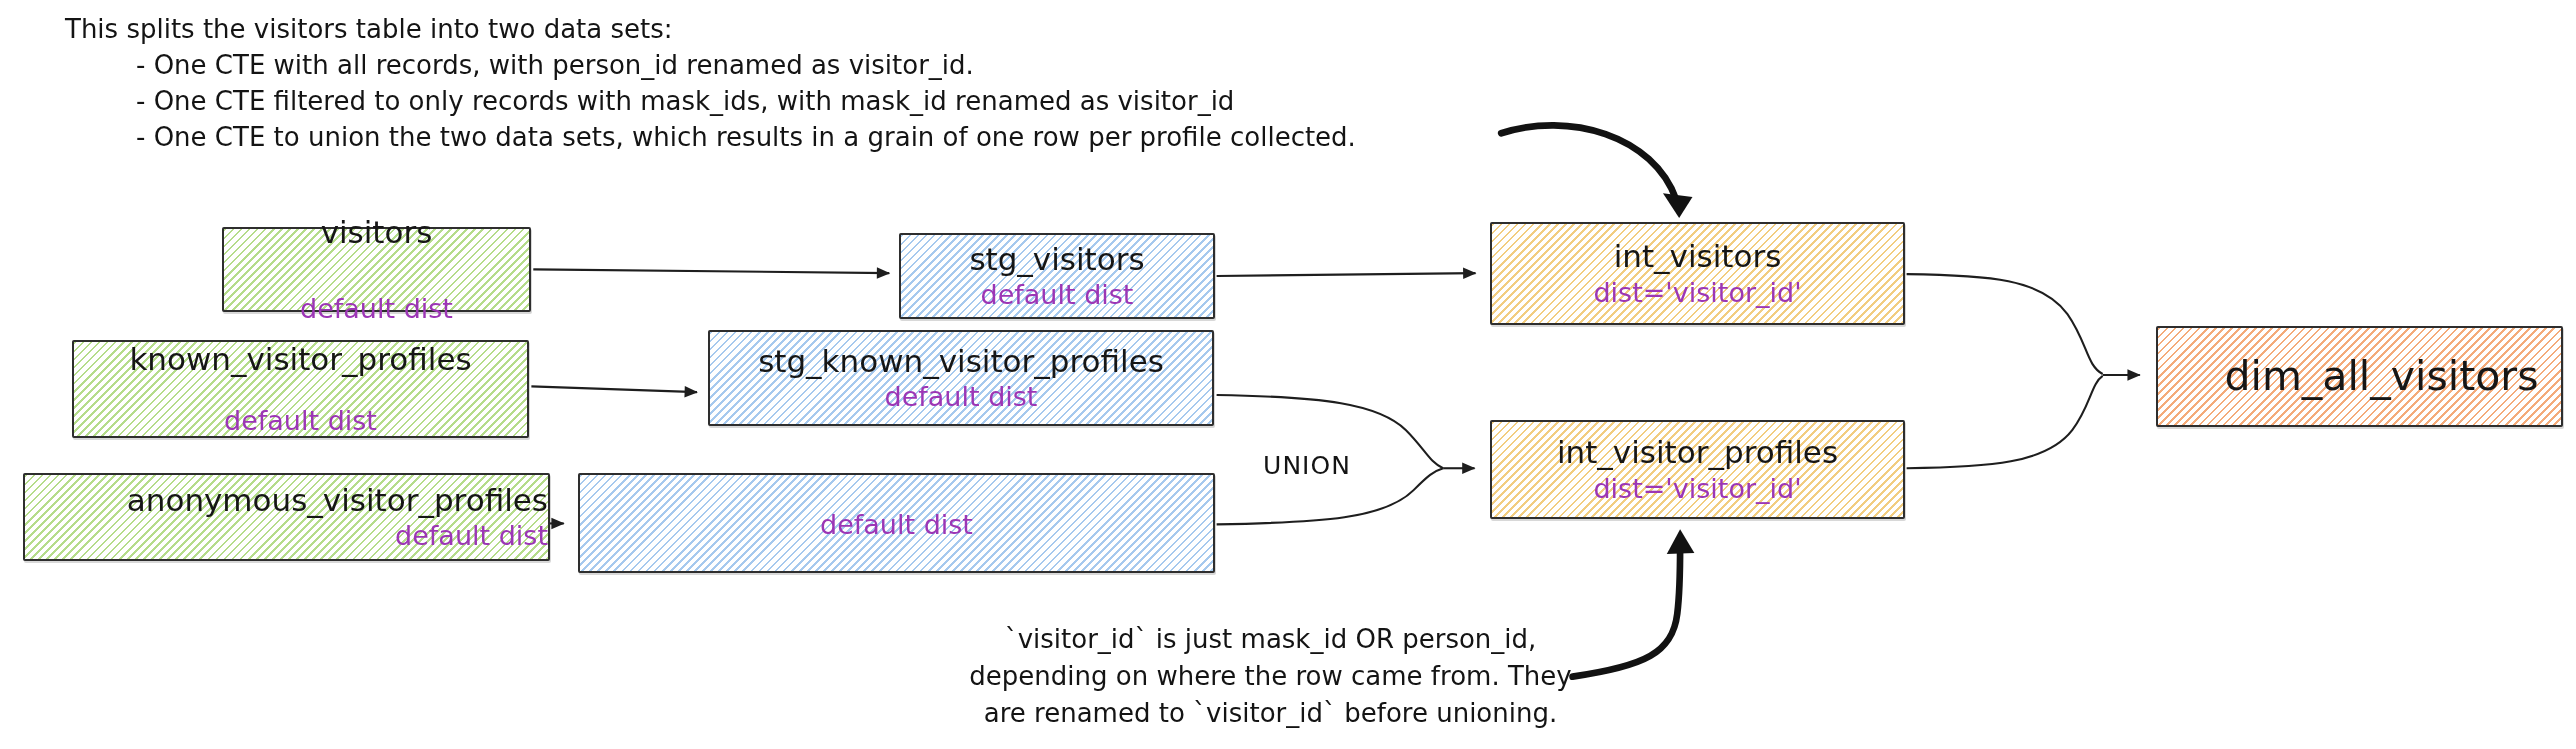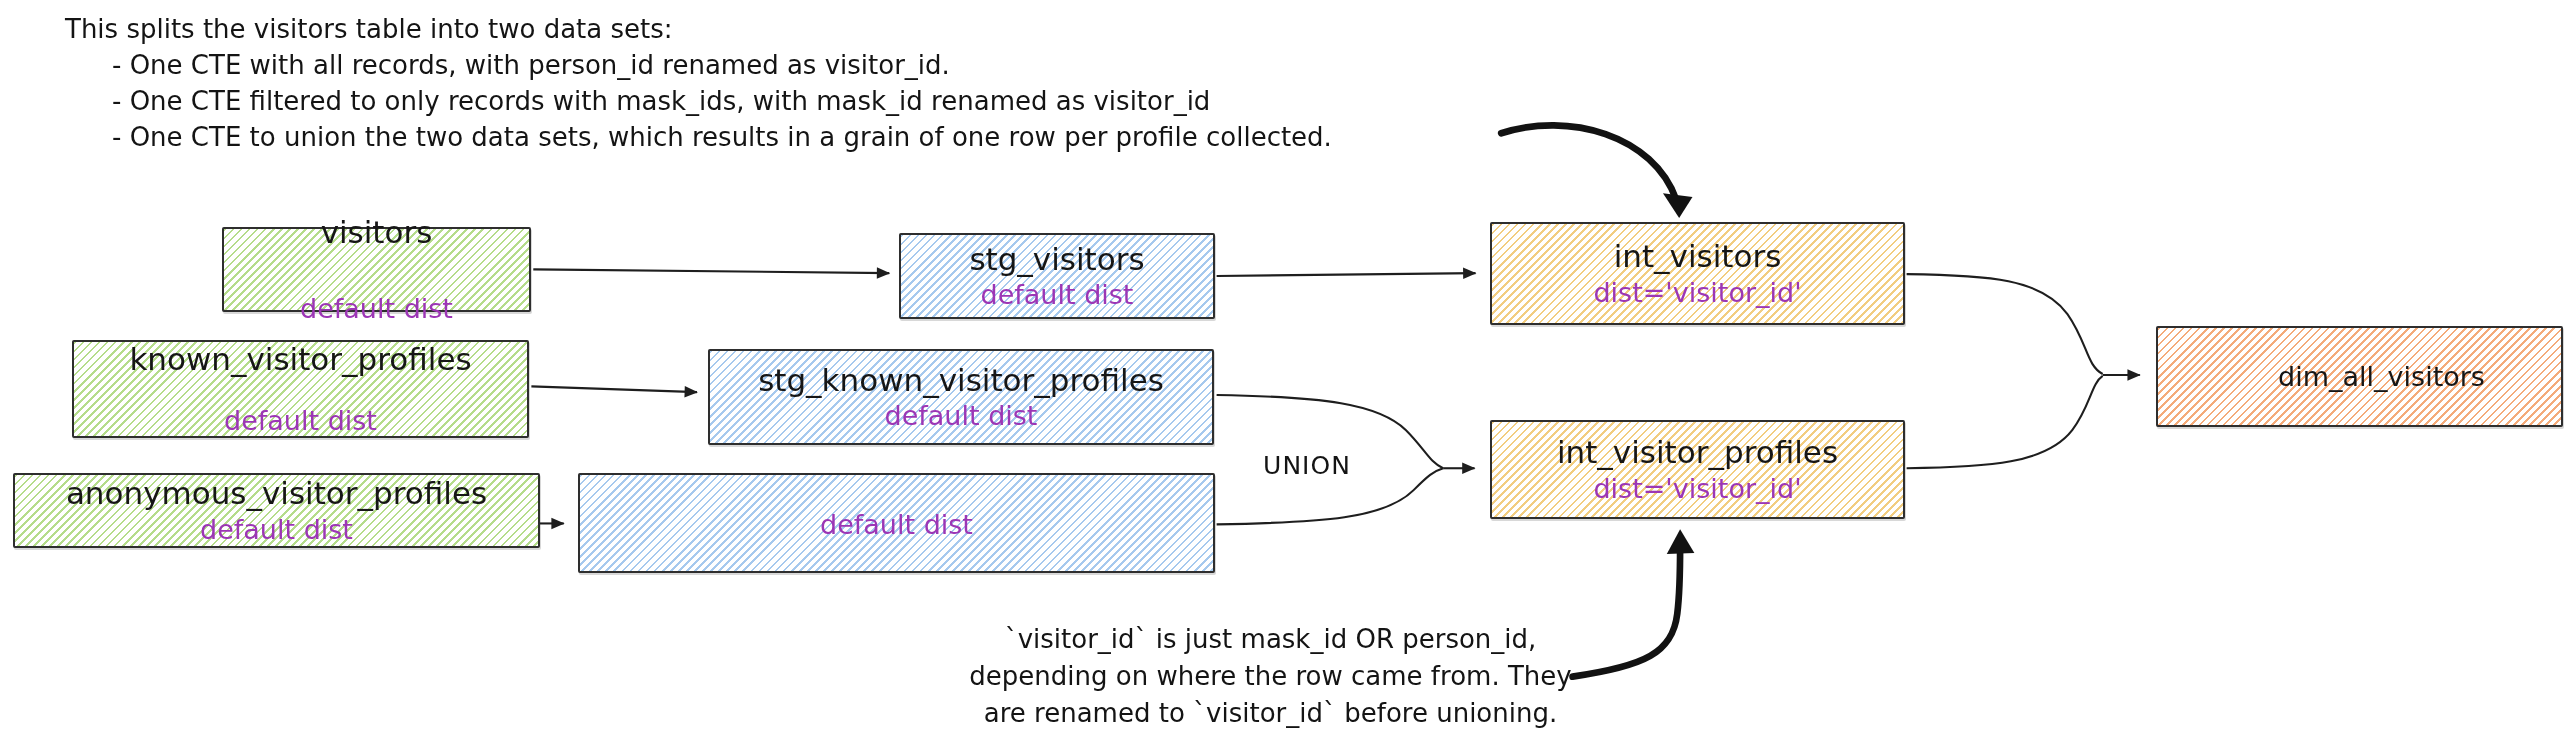--- a/index.html
+++ b/index.html
@@ -42,7 +42,7 @@
     font-size:26px;line-height:36px;color:#141414;
     white-space:nowrap;
   }
-  .top-note .bullet{margin-left:47px;}
+  .top-note .bullet{margin-left:71px;}
 
   .union-label{
     position:absolute;left:1245px;top:451px;width:124px;

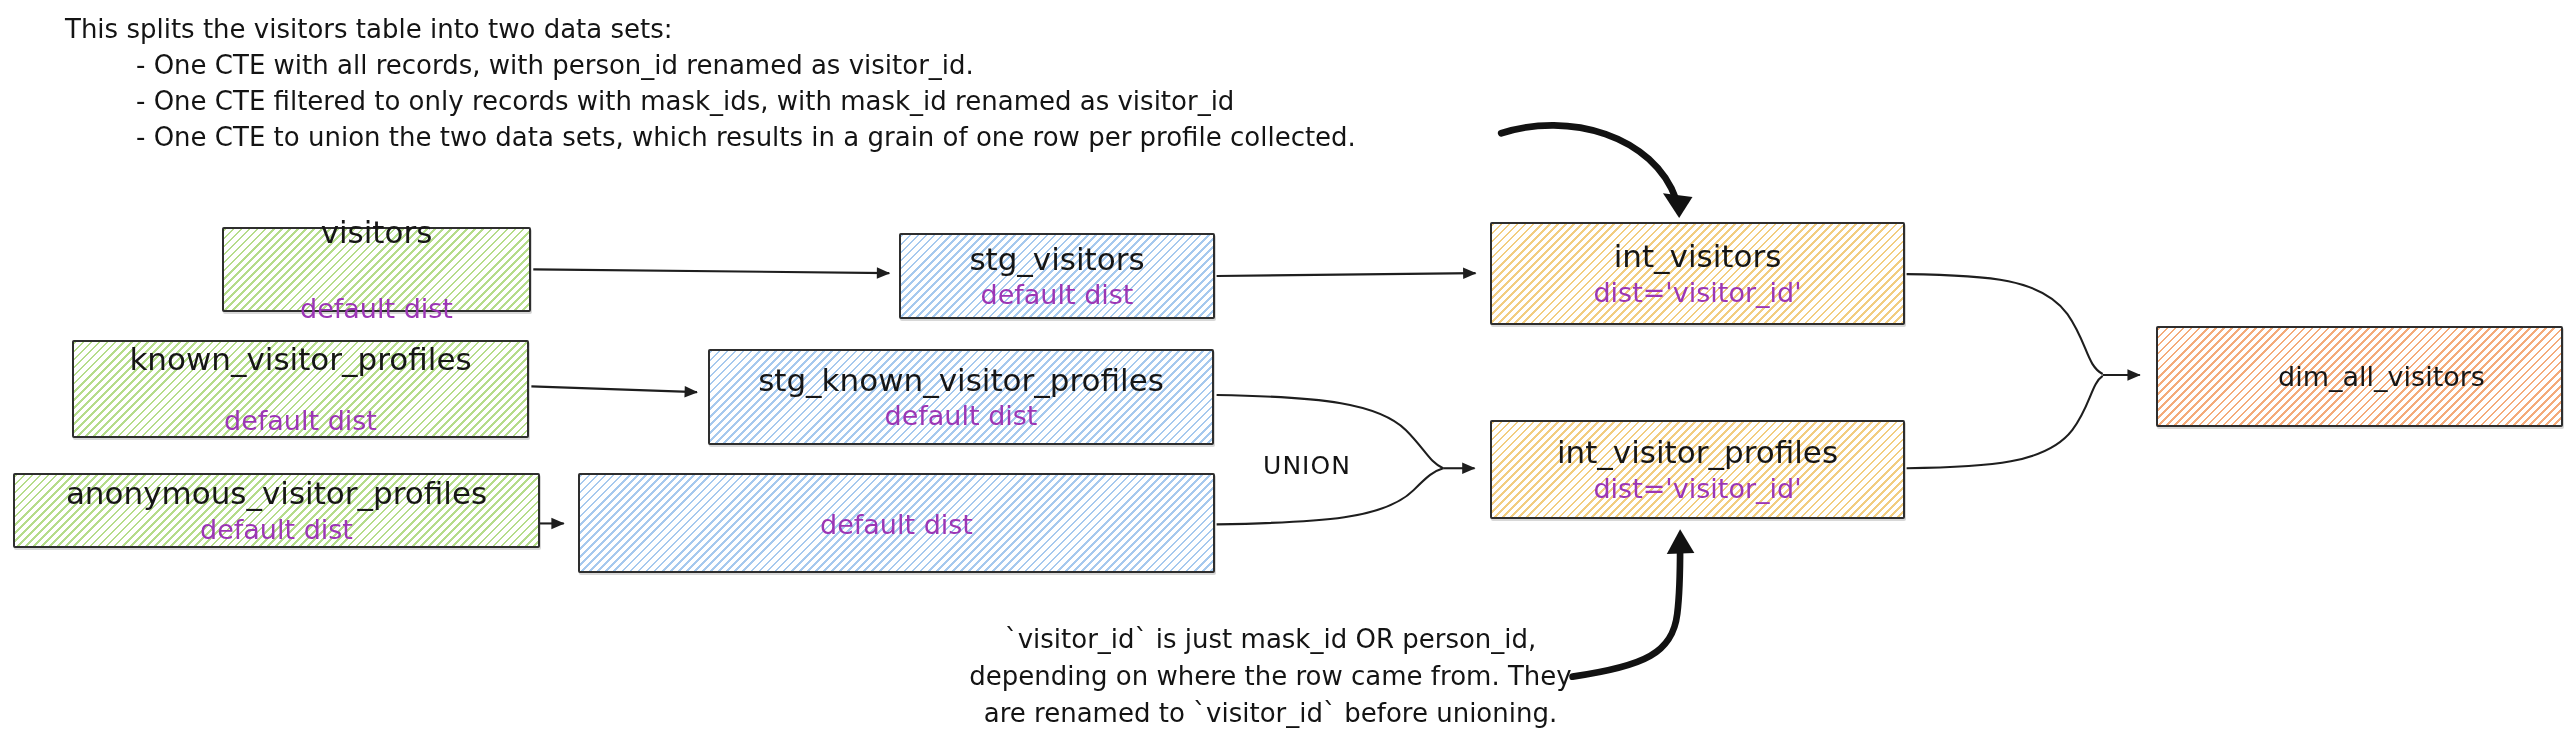--- a/index.html
+++ b/index.html
@@ -117,7 +117,7 @@
     <div class="subtitle">default dist</div>
   </div>
 
-  <div class="node hatch-blue" style="left:708px;top:349px;width:506px;height:96px;">
+  <div class="node hatch-blue" style="left:708px;top:330px;width:506px;height:96px;">
     <div class="title">stg_known_visitor_profiles</div>
     <div class="subtitle">default dist</div>
   </div>

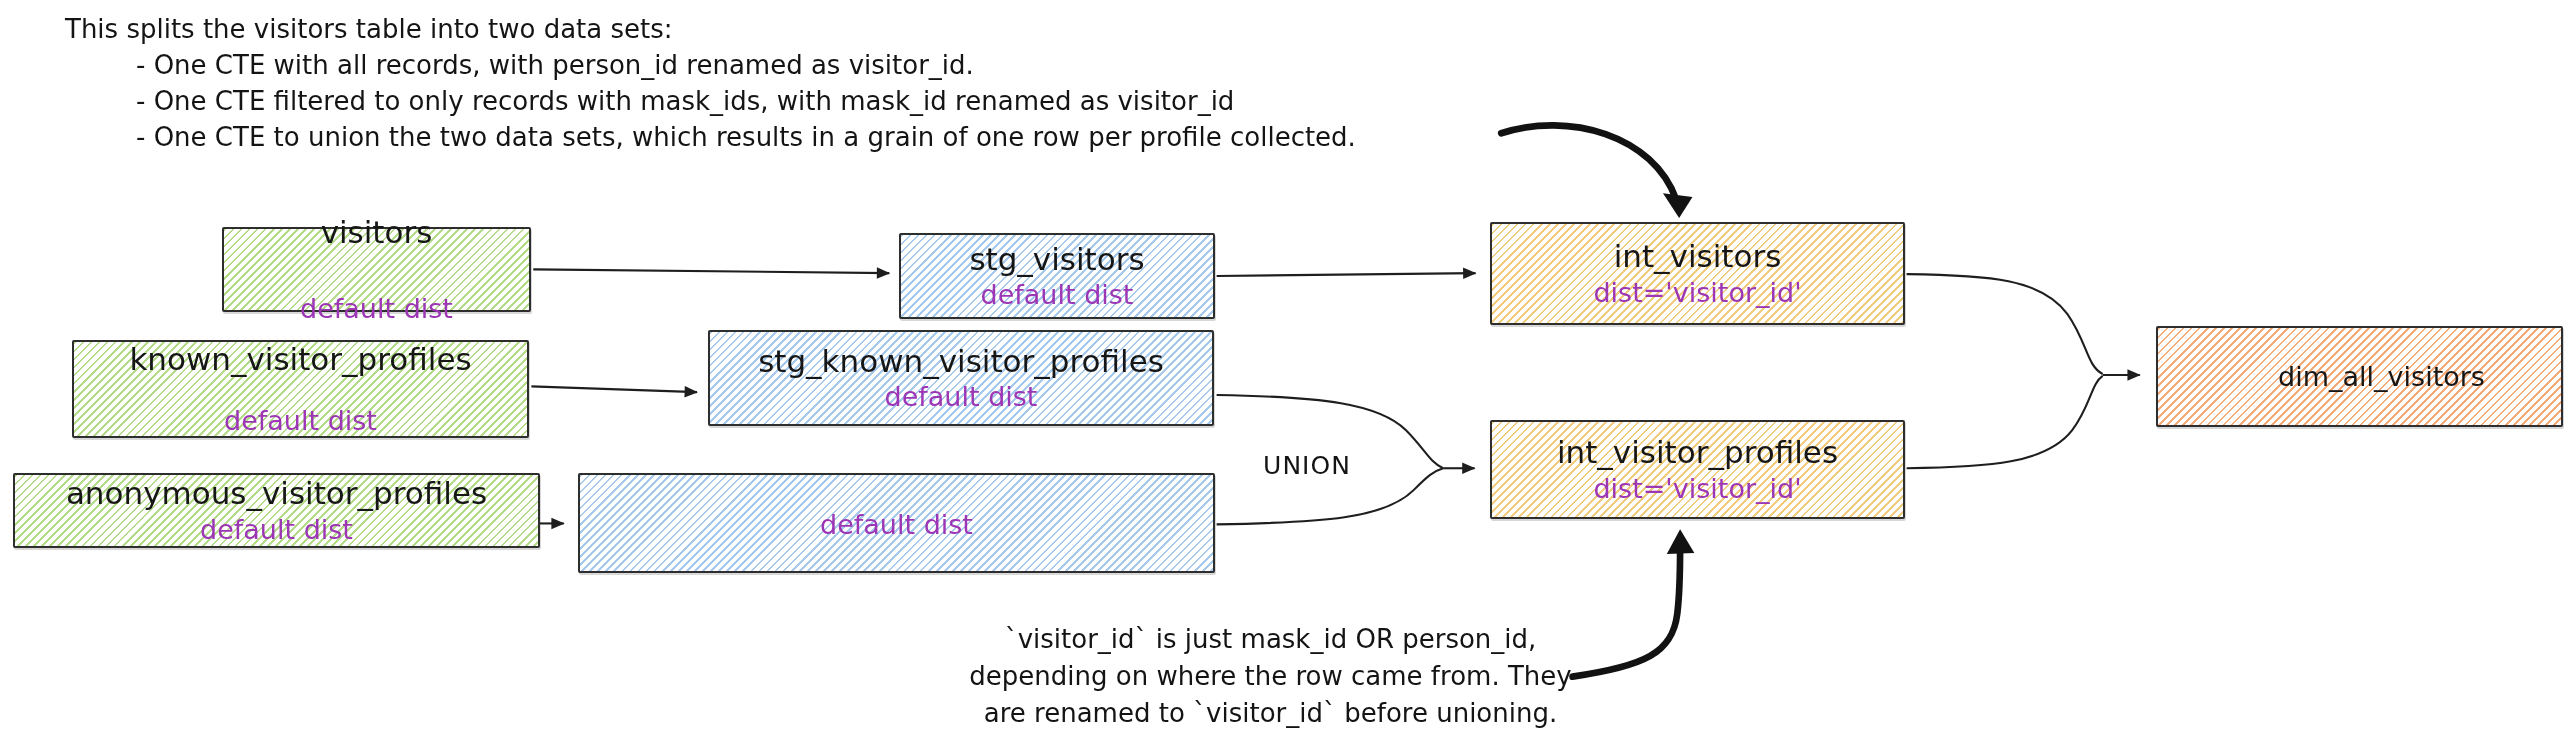--- a/index.html
+++ b/index.html
@@ -35,7 +35,7 @@
   .hatch-blue {background-image:repeating-linear-gradient(135deg,#a6c9ee 0px,#a6c9ee 1.9px,rgba(0,0,0,0) 1.9px,rgba(0,0,0,0) 5.7px);}
   .hatch-yellow{background-image:repeating-linear-gradient(135deg,#f2cd80 0px,#f2cd80 1.9px,rgba(0,0,0,0) 1.9px,rgba(0,0,0,0) 5.7px);}
   .hatch-orange{background-image:repeating-linear-gradient(135deg,#f4ab7a 0px,#f4ab7a 1.9px,rgba(0,0,0,0) 1.9px,rgba(0,0,0,0) 5.7px);}
-  .node.dim .title{font-size:27px;margin-left:44px;}
+  .node.dim .title{font-size:41px;margin-left:44px;}
 
   .top-note{
     position:absolute;left:65px;top:11.4px;

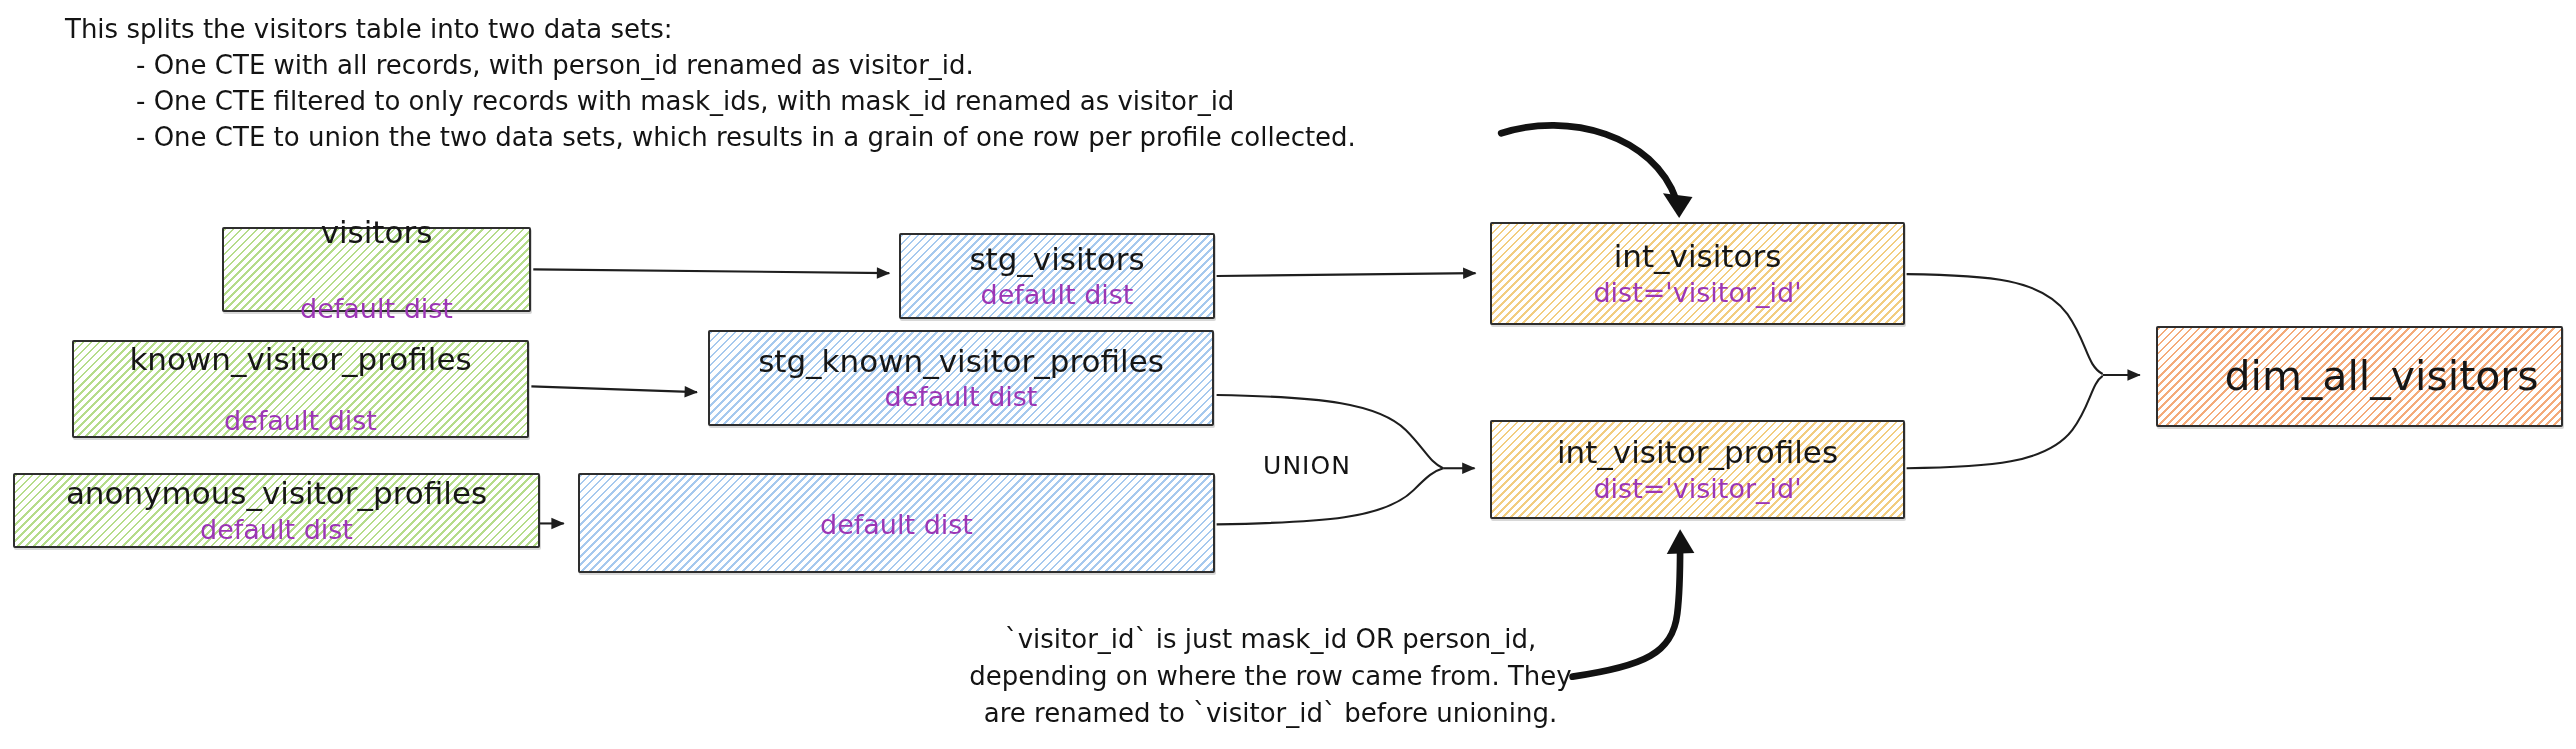--- a/index.html
+++ b/index.html
@@ -107,7 +107,7 @@
     <div class="subtitle">default dist</div>
   </div>
 
-  <div class="node hatch-green" style="left:13px;top:473px;width:527px;height:75px;">
+  <div class="node hatch-green" style="left:23px;top:473px;width:527px;height:88px;align-items:flex-end;">
     <div class="title">anonymous_visitor_profiles</div>
     <div class="subtitle">default dist</div>
   </div>

